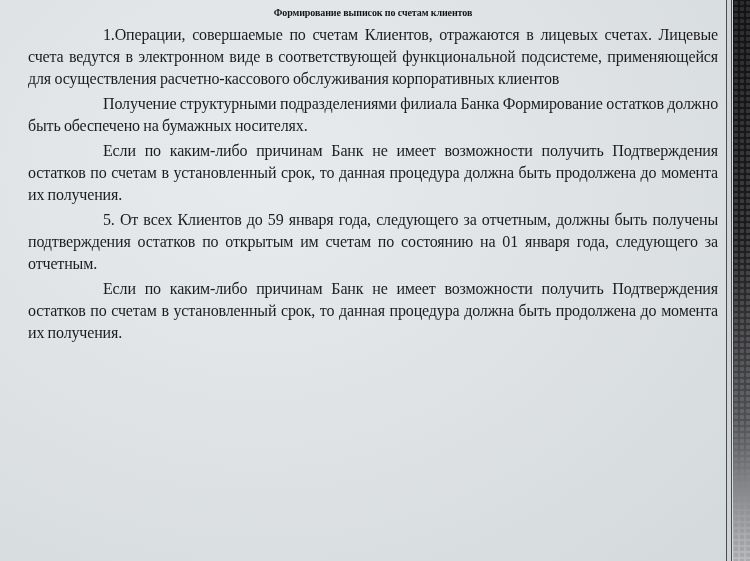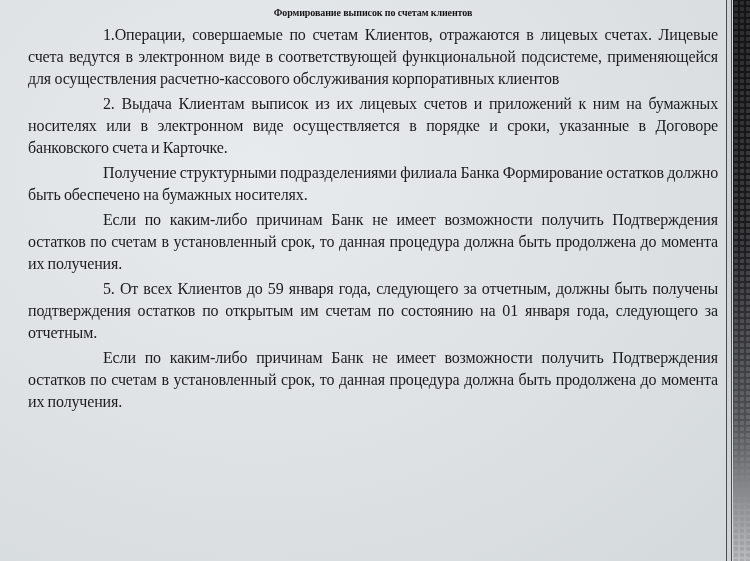--- a/index.html
+++ b/index.html
@@ -95,7 +95,6 @@
 <div class="content">
   <h1 class="title">Формирование выписок по счетам клиентов</h1>
   <p class="para">1.Операции, совершаемые по счетам Клиентов, отражаются в лицевых счетах. Лицевые счета ведутся в электронном виде в соответствующей функциональной подсистеме, применяющейся для осуществления расчетно-кассового обслуживания корпоративных клиентов</p>
-  <p class="para">2. Выдача Клиентам выписок из их лицевых счетов и приложений к ним на бумажных носителях или в электронном виде осуществляется в порядке и сроки, указанные в Договоре банковского счета и Карточке.</p>
   <p class="para">Получение структурными подразделениями филиала Банка Формирование остатков должно быть обеспечено на бумажных носителях.</p>
   <p class="para">Если по каким-либо причинам Банк не имеет возможности получить Подтверждения остатков по счетам в установленный срок, то данная процедура должна быть продолжена до момента их получения.</p>
   <p class="para">5. От всех Клиентов до 59 января года, следующего за отчетным, должны быть получены подтверждения остатков по открытым им счетам по состоянию на 01 января года, следующего за отчетным.</p>

